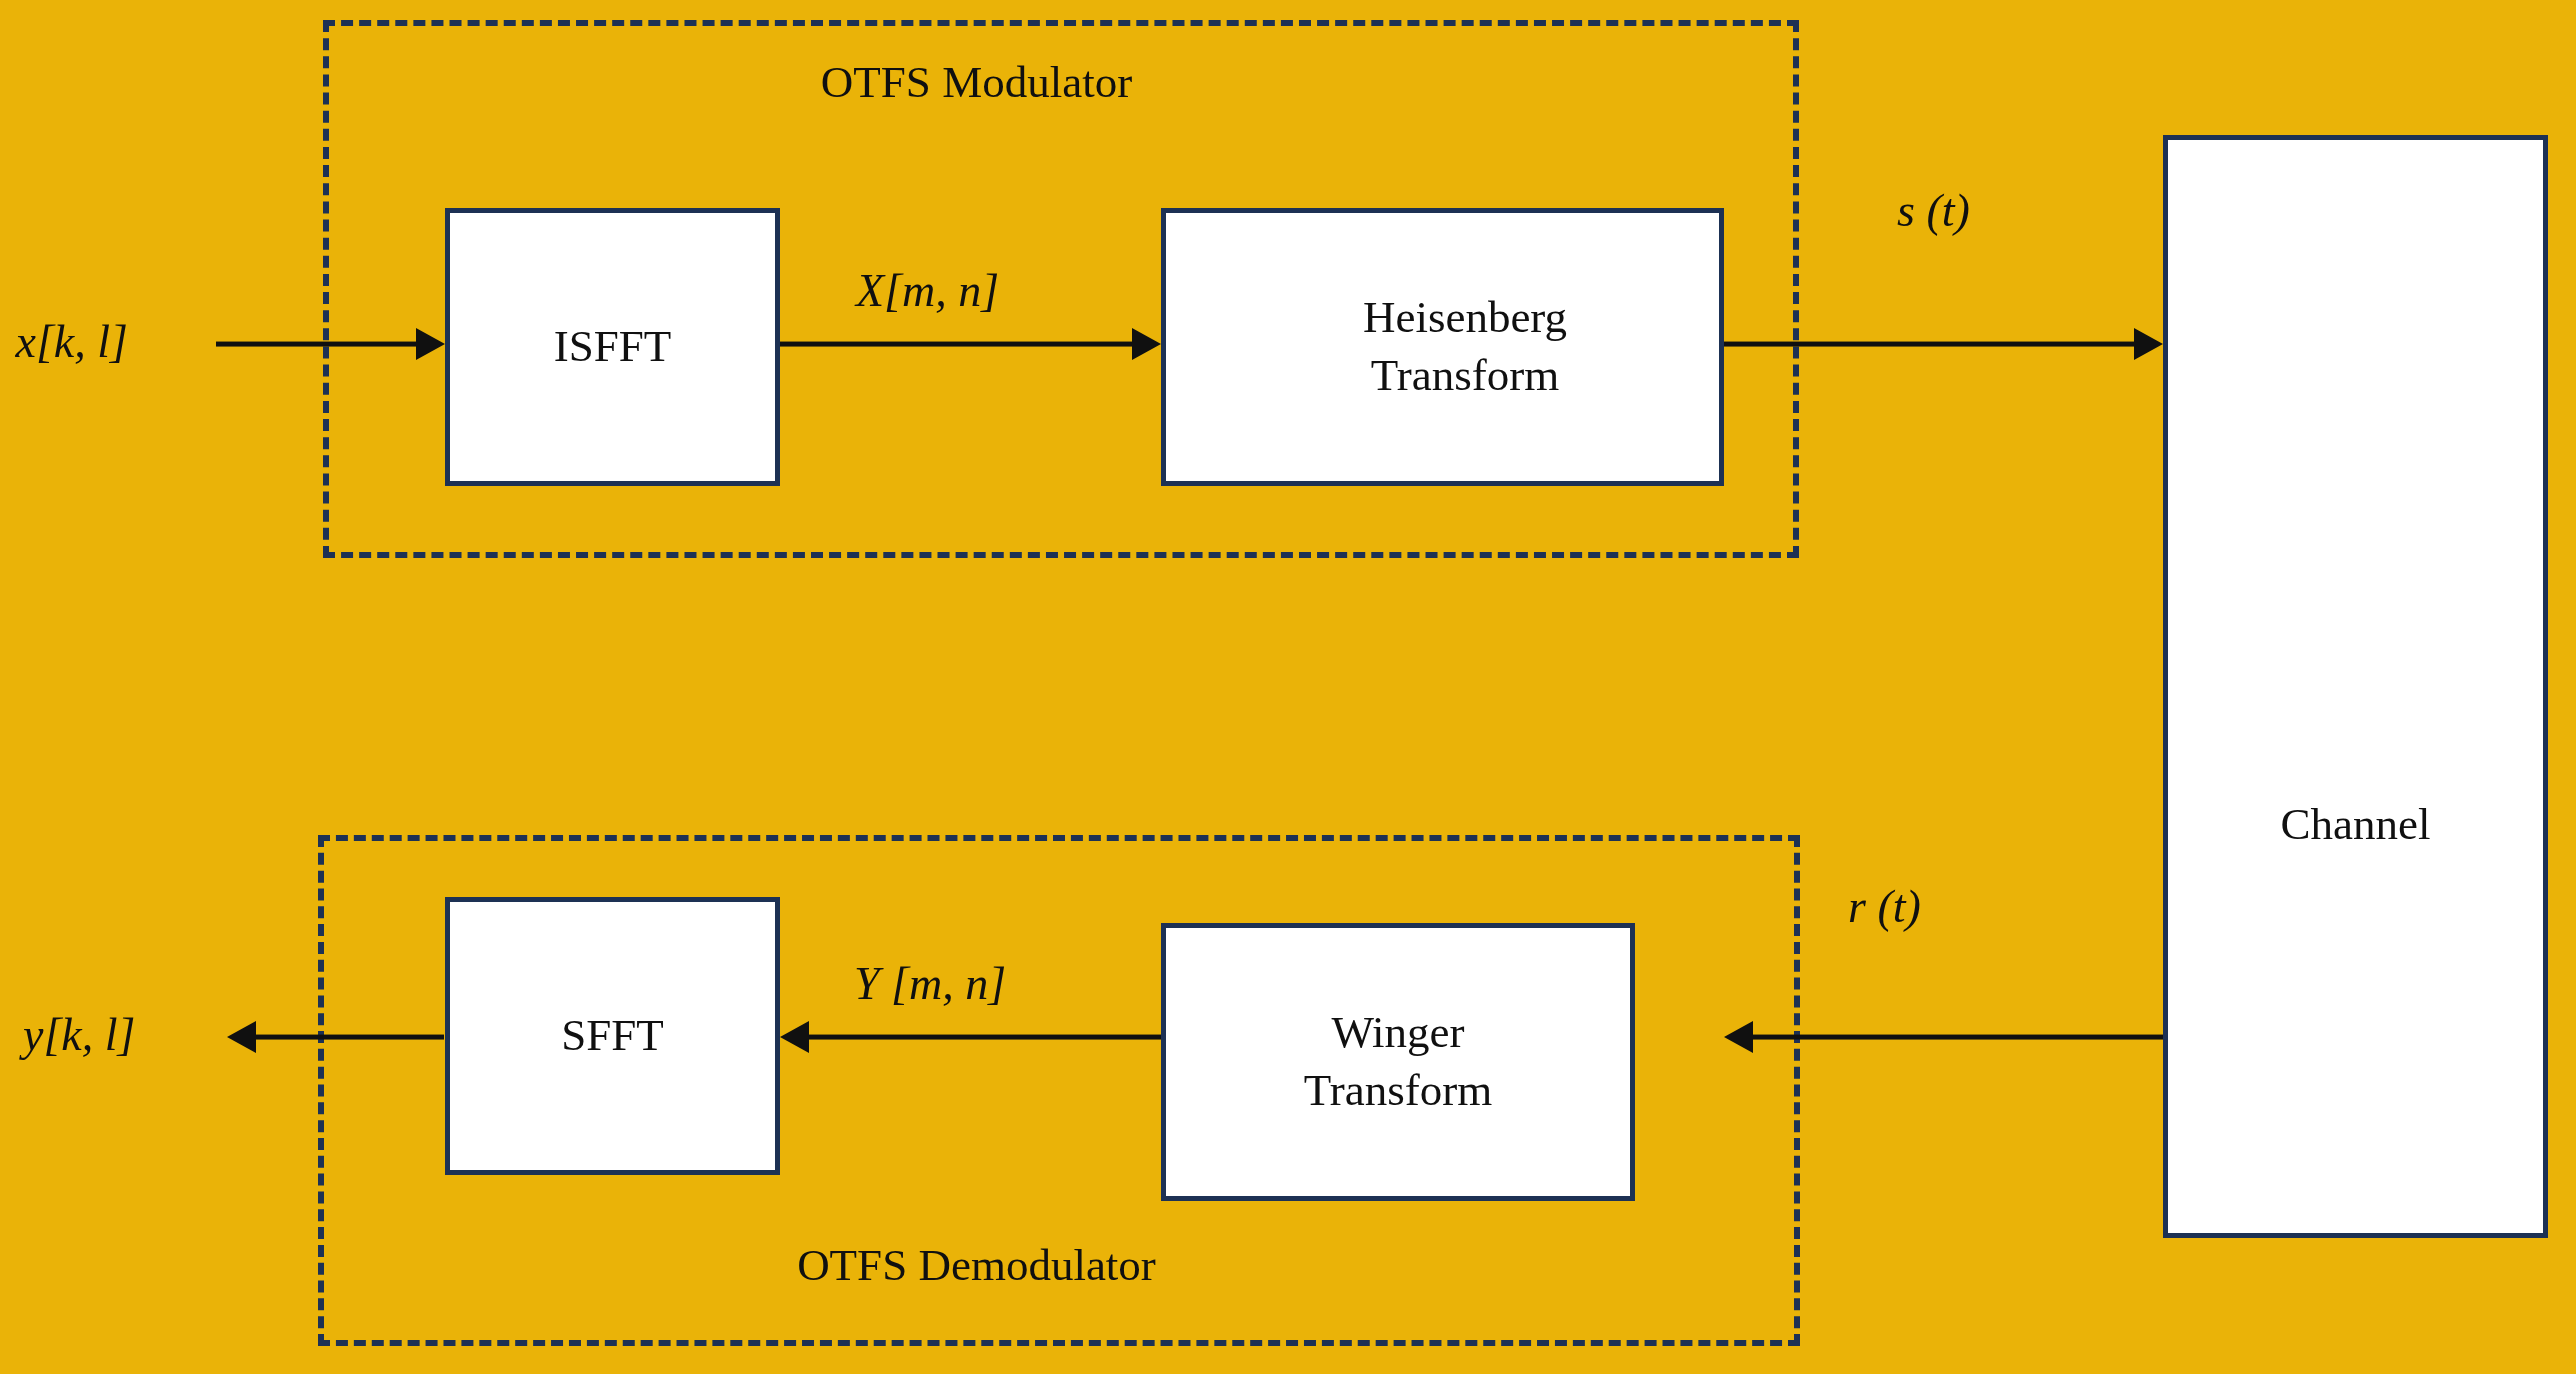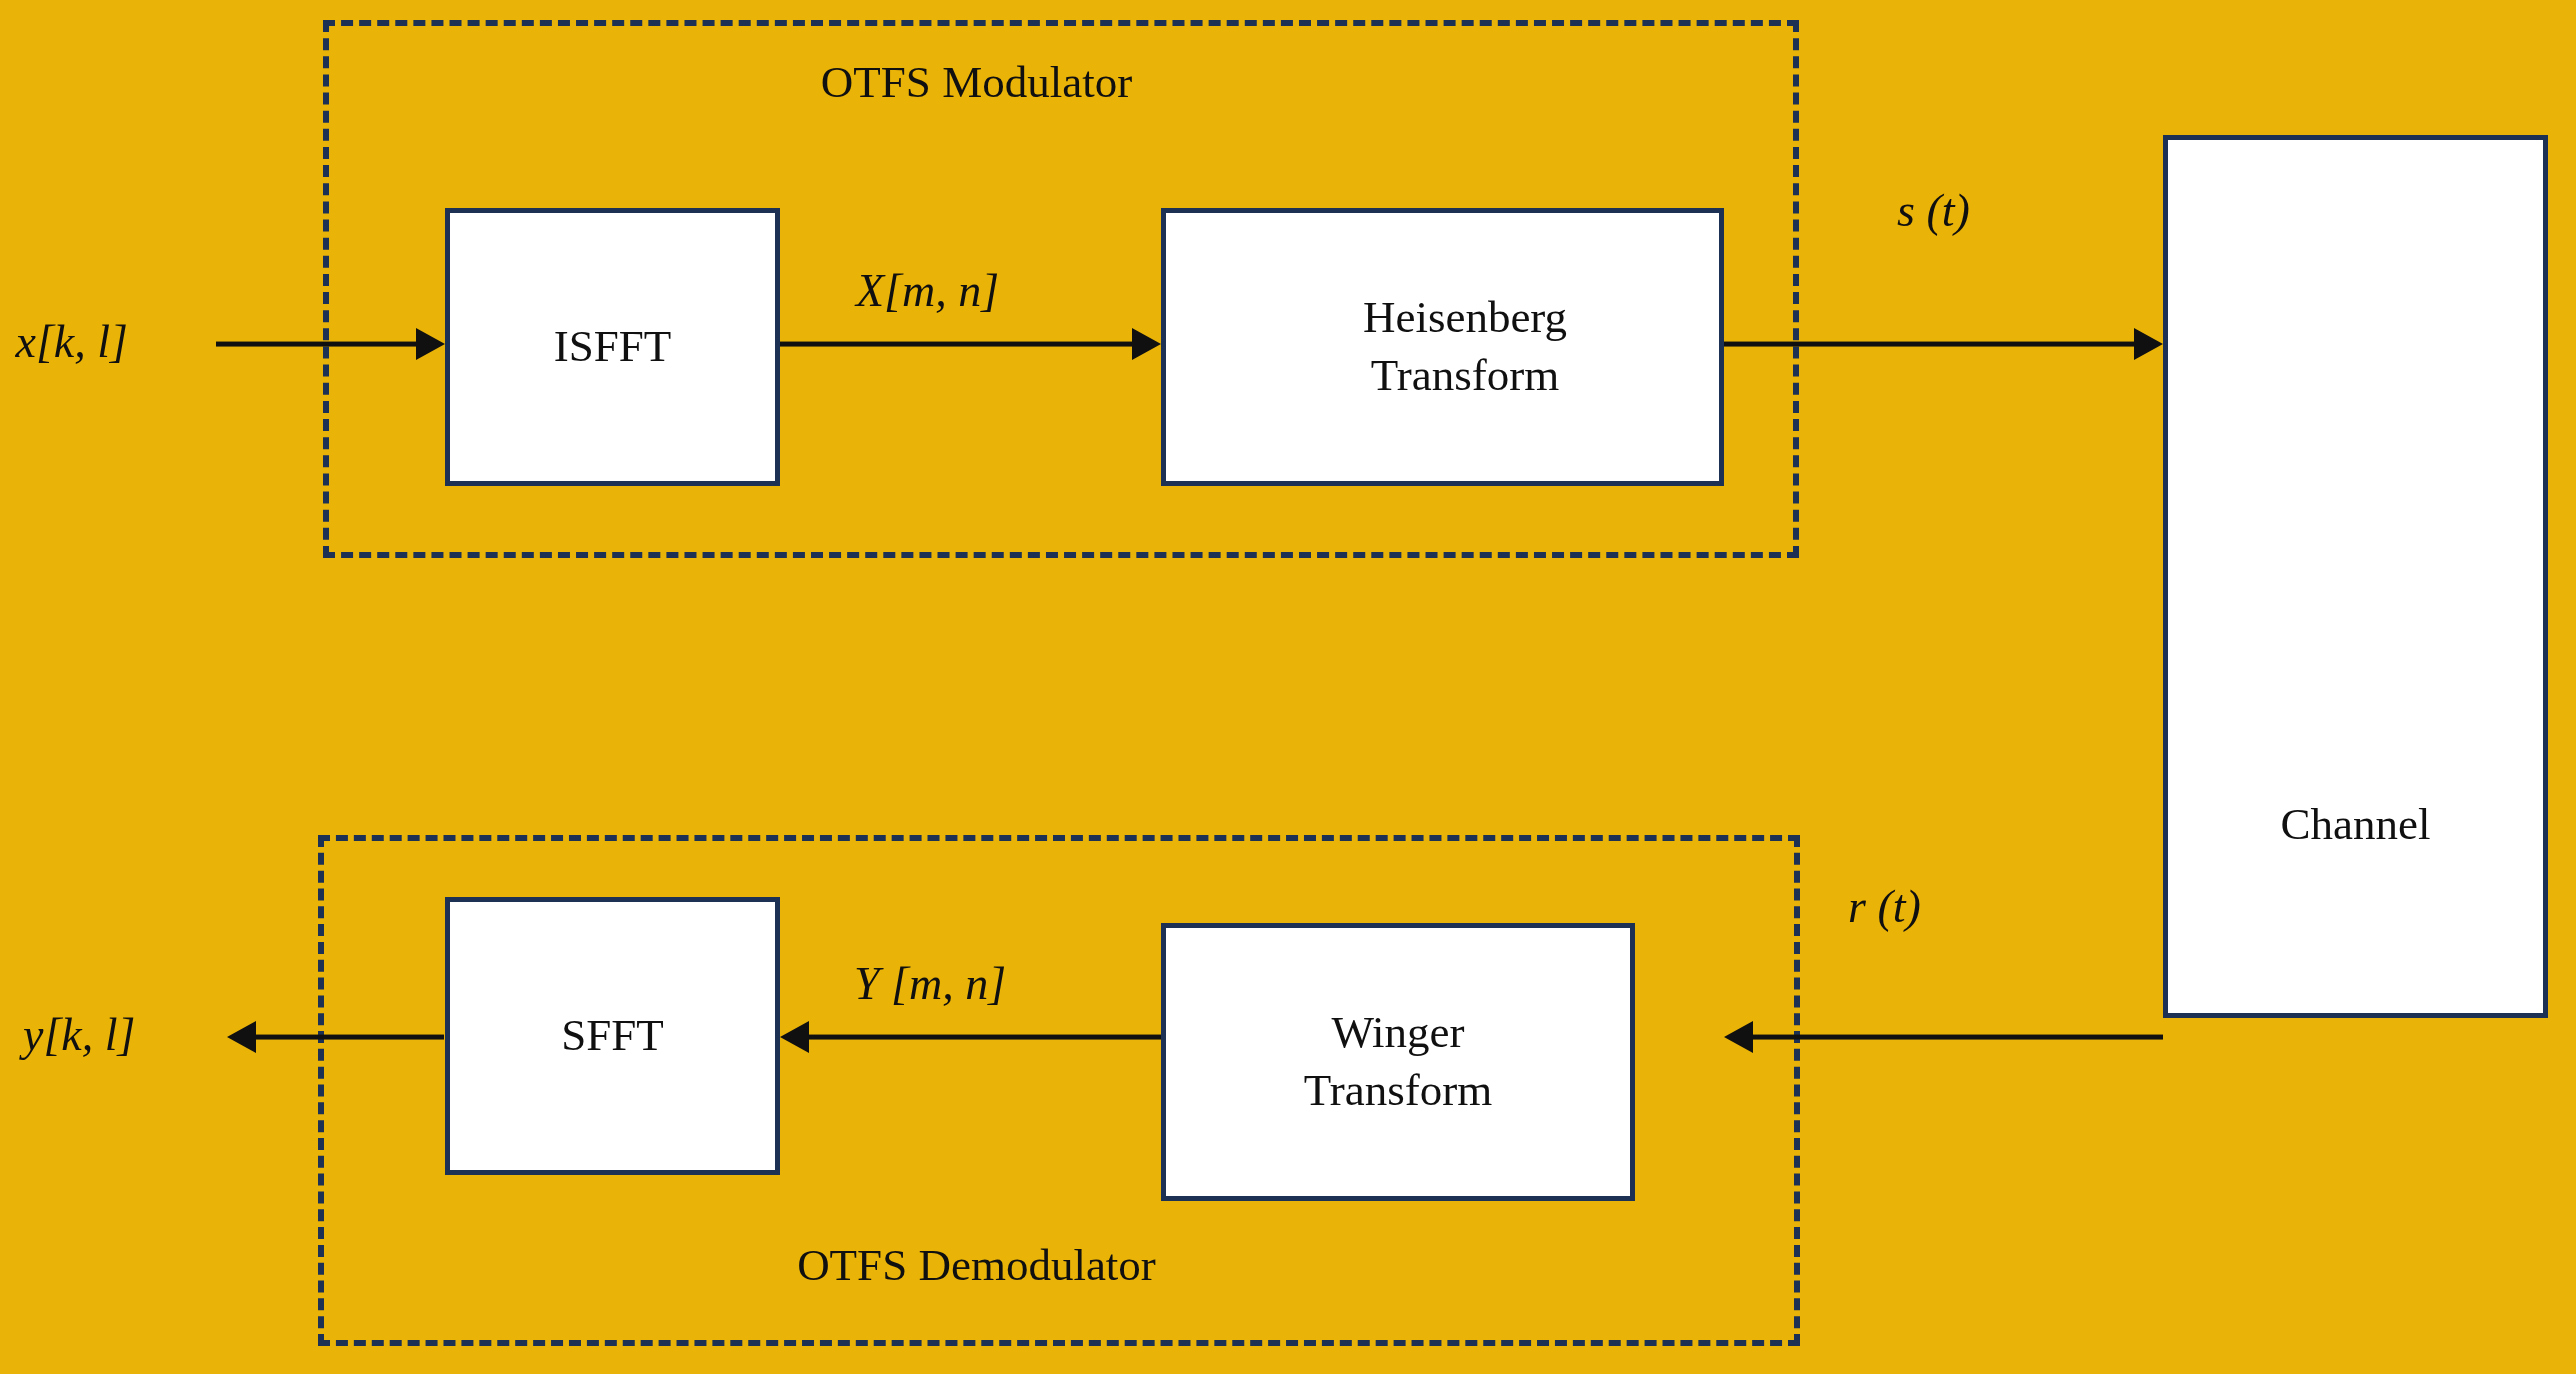--- a/index.html
+++ b/index.html
@@ -104,7 +104,7 @@
     <div class="head" style="left:410px;"></div>
   </div>
 
-  <div class="blk" style="left:2163px;top:135px;width:385px;height:883px;padding-left:27px;">
+  <div class="blk" style="left:2163px;top:135px;width:385px;height:1103px;padding-left:27px;">
     <span class="blk-label" style="position:absolute;top:656px;left:0;width:100%;">Channel</span>
   </div>
 

